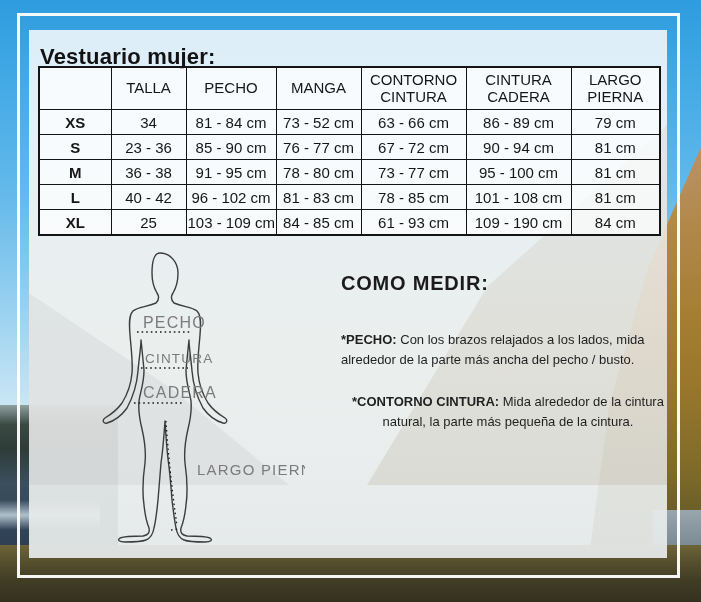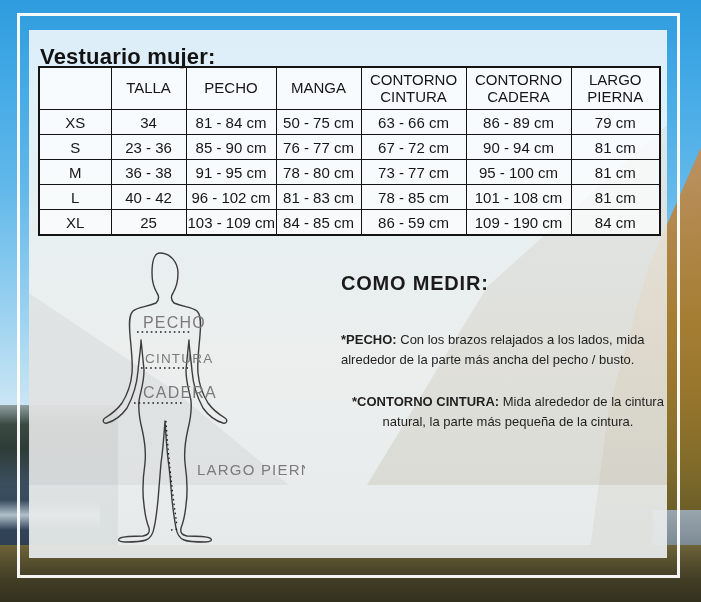--- a/index.html
+++ b/index.html
@@ -102,7 +102,7 @@
       <th>PECHO</th>
       <th>MANGA</th>
       <th>CONTORNO CINTURA</th>
-      <th>CONTORNO CADERA</th>
+      <th>CINTURA CADERA</th>
       <th>LARGO PIERNA</th>
     </tr>
     <tr>

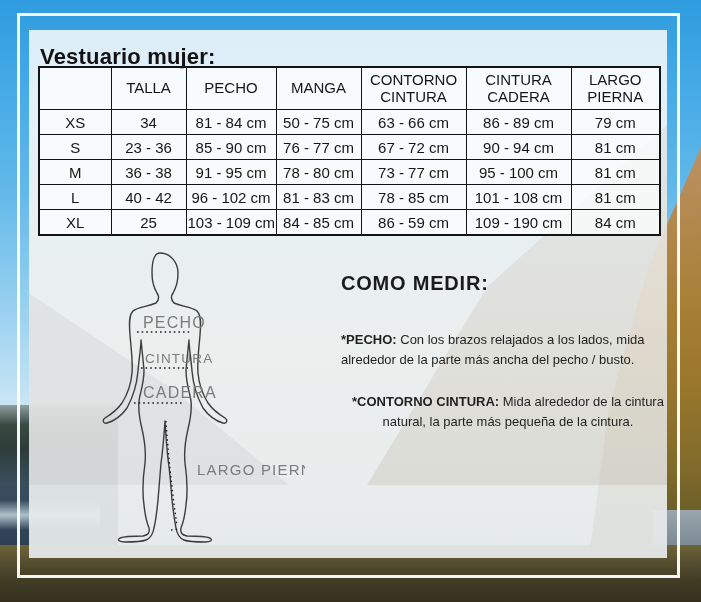--- a/index.html
+++ b/index.html
@@ -53,7 +53,7 @@
   table.sizes{border-width:2px;}
   table.sizes th{height:41px;font-weight:400;line-height:1.12;padding:0 6px;}
   table.sizes td{height:24px;padding:0 1px;white-space:nowrap;}
-  table.sizes td.size{font-weight:400;}
+  table.sizes td.size{font-weight:700;}
   
   .figure-svg{position:absolute;left:64px;top:213px;}
   .outline{fill:none;stroke:#3d3d3d;stroke-width:1.4;stroke-linejoin:round;}

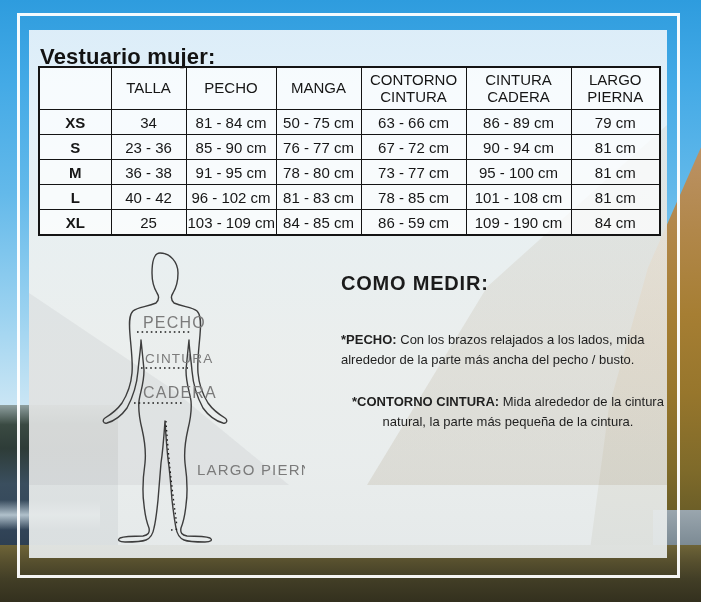--- a/index.html
+++ b/index.html
@@ -109,7 +109,7 @@
       <td class="size">XS</td>
       <td>34</td>
       <td>81 - 84 cm</td>
-      <td>50 - 75 cm</td>
+      <td>73 - 52 cm</td>
       <td>63 - 66 cm</td>
       <td>86 - 89 cm</td>
       <td>79 cm</td>

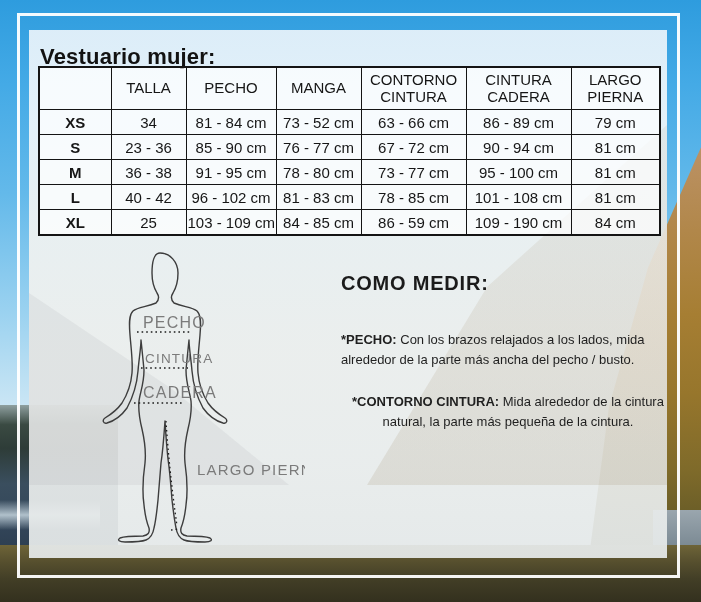--- a/index.html
+++ b/index.html
@@ -146,7 +146,7 @@
       <td>25</td>
       <td>103 - 109 cm</td>
       <td>84 - 85 cm</td>
-      <td>86 - 59 cm</td>
+      <td>61 - 93 cm</td>
       <td>109 - 190 cm</td>
       <td>84 cm</td>
     </tr>

